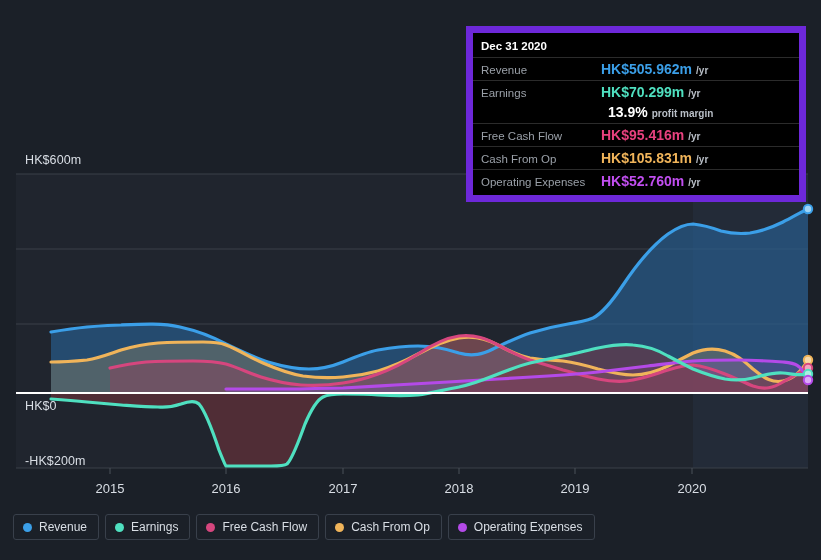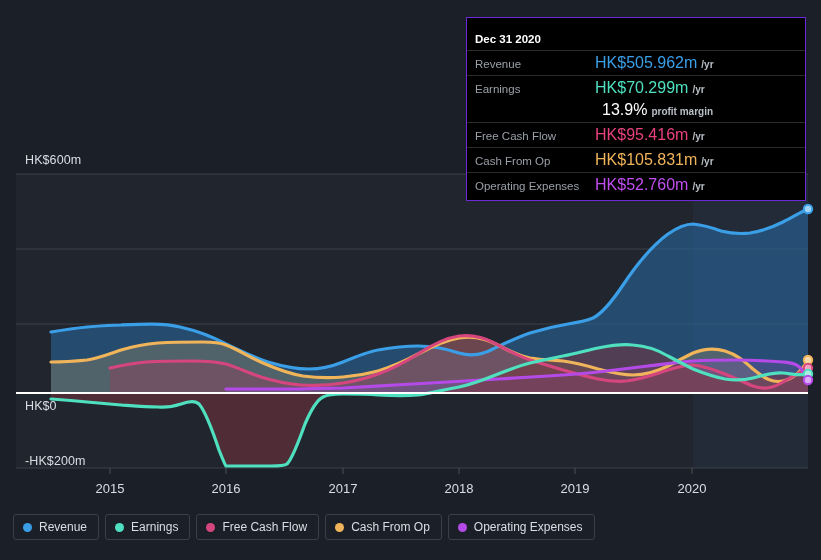--- a/index.html
+++ b/index.html
@@ -62,12 +62,12 @@
   .tooltip {
     position: absolute;
     left: 466px;
-    top: 17px;
+    top: 26px;
     width: 340px;
     background: #000000;
-    border: 1px solid #6d28d9;
+    border: 7px solid #6d28d9;
     box-sizing: border-box;
-    padding: 13px 0 3px 0;
+    padding: 5px 0 3px 0;
     font-size: 11.5px;
   }
   .tt-title {

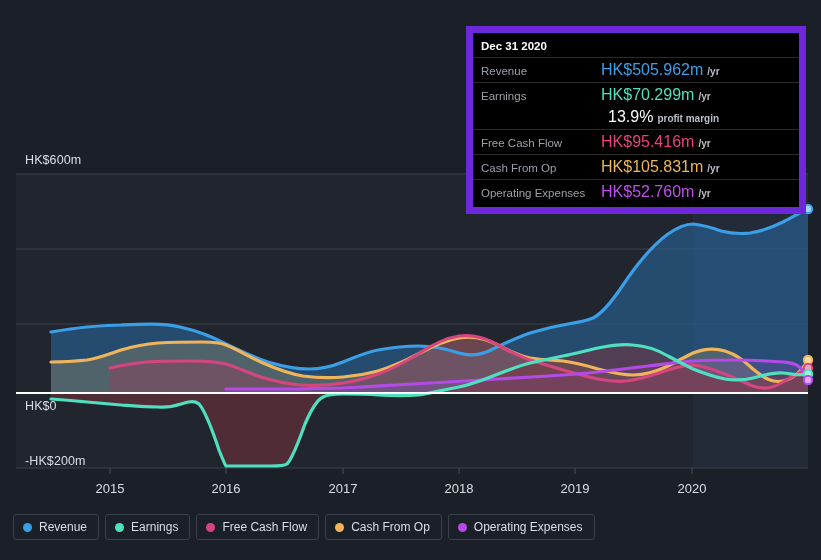--- a/index.html
+++ b/index.html
@@ -90,8 +90,8 @@
     flex: 0 0 120px;
   }
   .tt-val {
-    font-weight: normal;
-    font-size: 16px;
+    font-weight: bold;
+    font-size: 14px;
   }
   .tt-unit {
     color: #b9bfc7;

